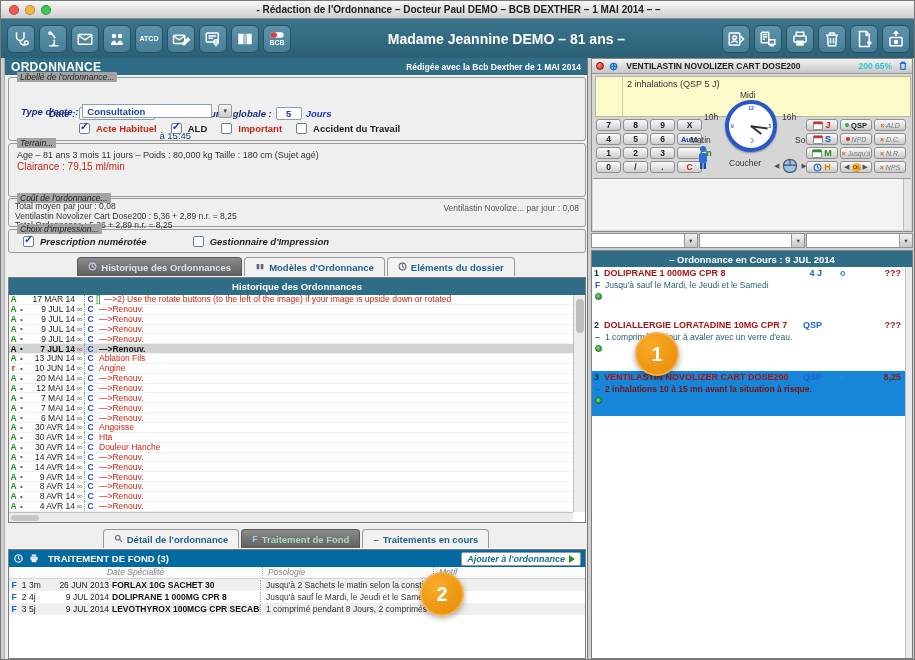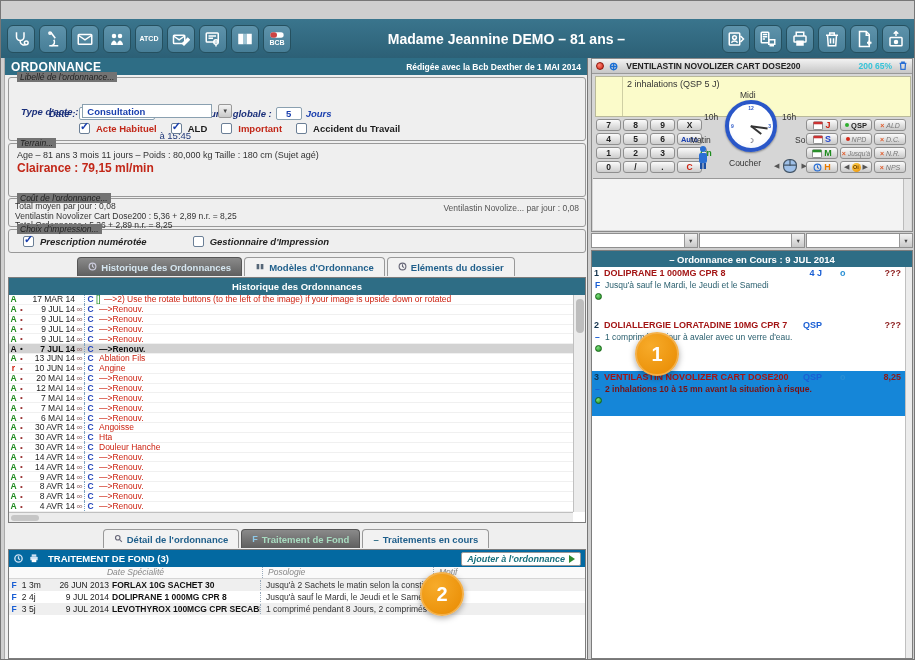--- a/index.html
+++ b/index.html
@@ -196,6 +196,14 @@
 
 <div class="window">
 
+  <div class="titlebar">
+    <div class="traffic">
+      <span class="tl red"></span>
+      <span class="tl yel"></span>
+      <span class="tl grn"></span>
+    </div>
+    <span class="title-text">- Rédaction de l'Ordonnance – Docteur Paul DEMO – BCB DEXTHER – 1 MAI 2014 – –</span>
+  </div>
 
   <div class="toolbar">
     <div class="tb-group">

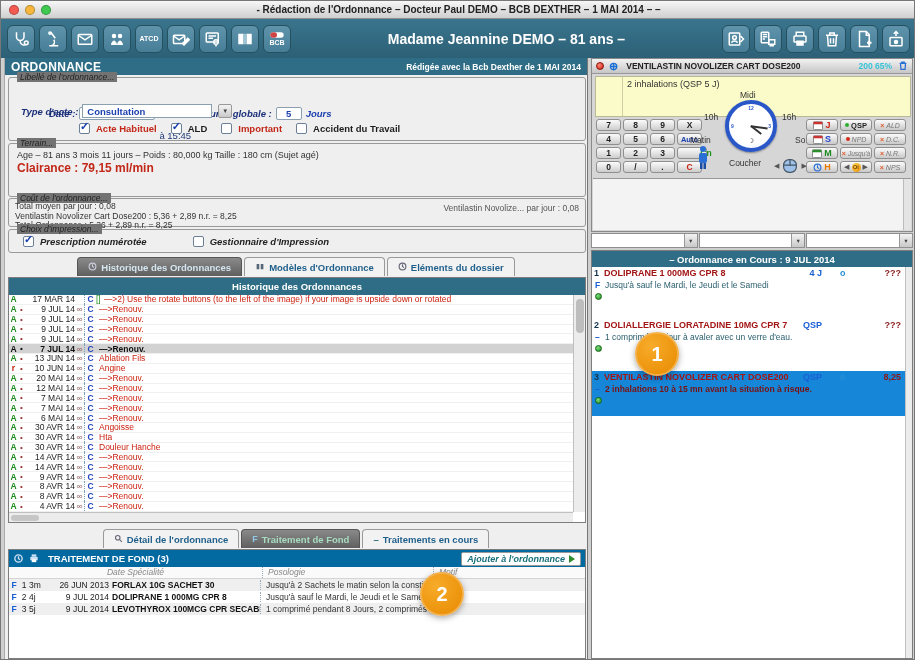--- a/index.html
+++ b/index.html
@@ -41,7 +41,7 @@
 
   
   .fs { position:absolute; left:3px; width:578px; border:1px solid #999; border-radius:3px; background:#efefef; }
-  .fs-legend { position:absolute; top:-6px; left:8px; background:#737373; padding:0 3px;
+  .fs-legend { position:absolute; top:-6px; left:8px; background:#a3a3a3; padding:0 3px;
     font-style:italic; font-size:8.5px; color:#222; }
   .row-line { display:flex; align-items:center; gap:4px; }
   .lbl { color:#1a2f7a; font-weight:bold; font-style:italic; font-size:9.5px; }

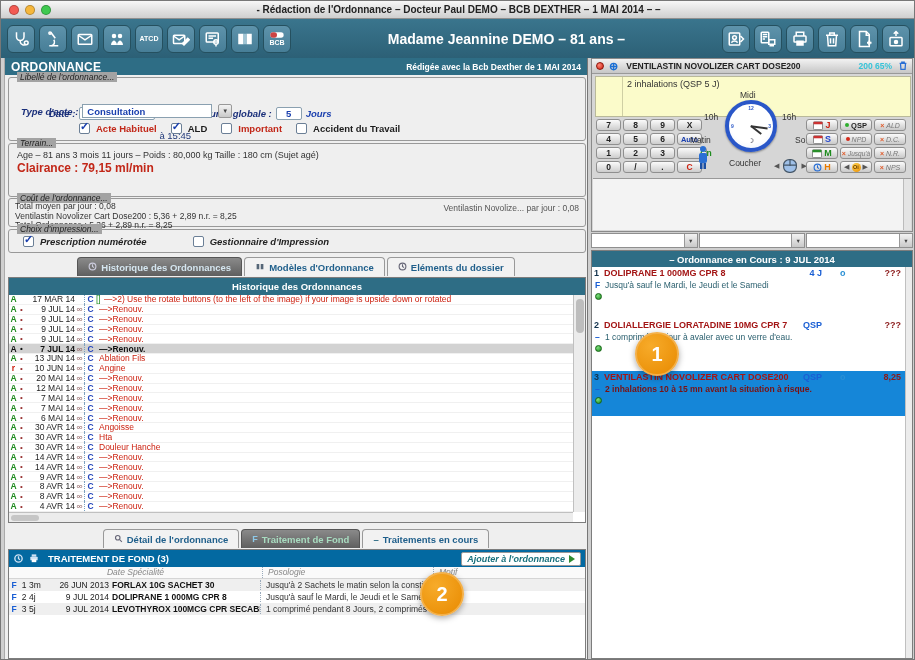--- a/index.html
+++ b/index.html
@@ -61,7 +61,7 @@
   .cb-lbl.red { color:#c22718; }
   .cb-lbl.it { font-style:italic; font-weight:bold; color:#222; }
   .terrain-l1 { font-size:9px; color:#333; }
-  .terrain-l2 { font-size:12px; color:#c22718; font-weight:bold; }
+  .terrain-l2 { font-size:10px; color:#c22718; font-weight:normal; }
   .cout-line { font-size:8.5px; color:#333; line-height:9.5px; }
   .cout-right { position:absolute; right:6px; top:4px; font-size:8.5px; color:#555; }
 

